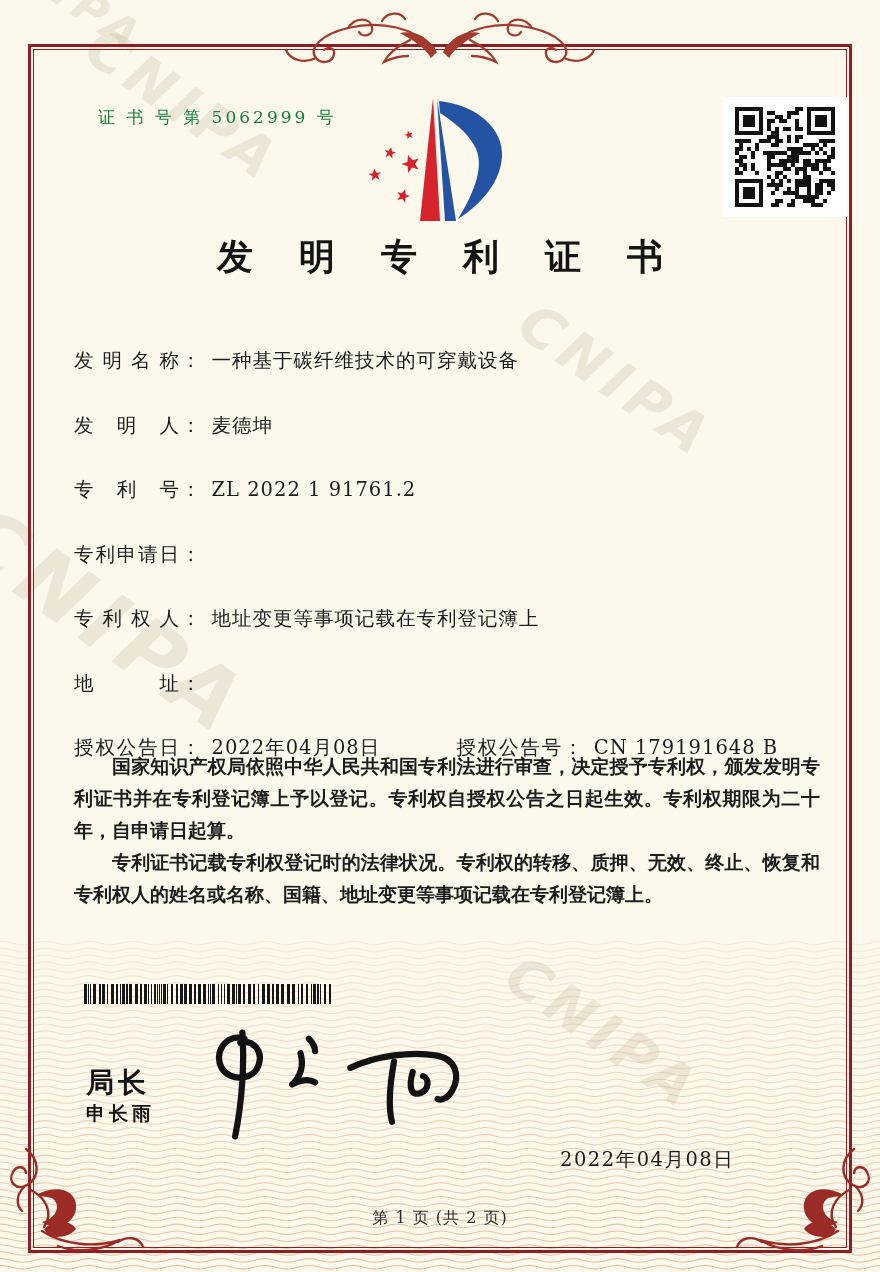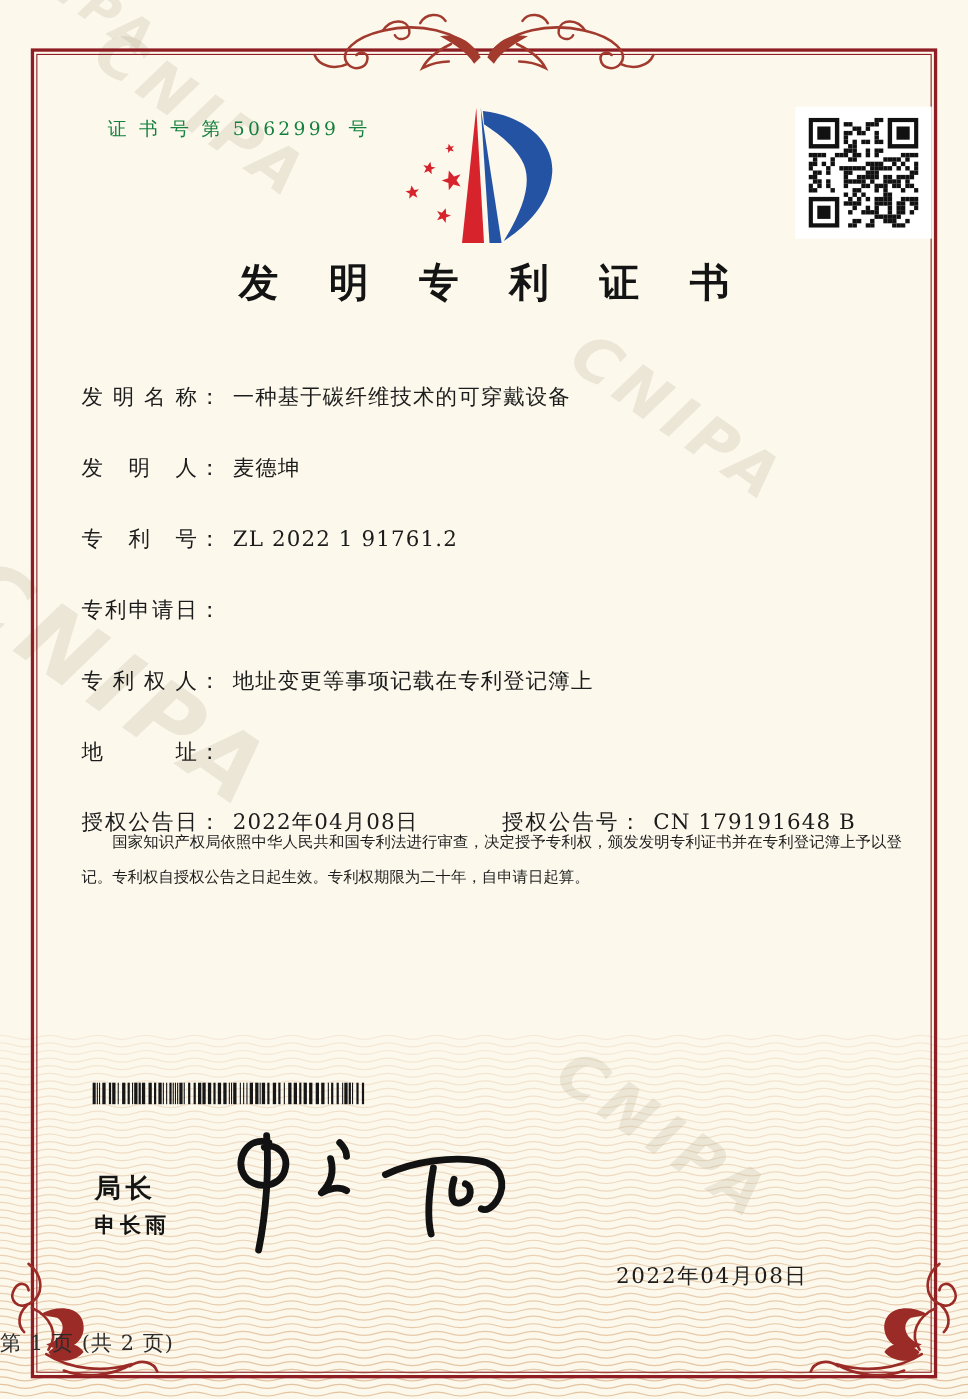--- a/index.html
+++ b/index.html
@@ -51,8 +51,8 @@
   .f-col2{display:inline-flex;align-items:baseline;margin-left:76px;}
   
   .paras{position:absolute;left:74px;right:60px;top:750px;z-index:4;}
-  .paras p{margin:0;font-size:14px;line-height:32px;text-indent:2em;
-    text-align:justify;color:#1c1c1c;}
+  .paras p{margin:0;font-size:19px;line-height:32px;text-indent:2em;
+    text-align:justify;color:#1c1c1c;font-weight:bold;}
   
   .barcode{position:absolute;left:84px;top:984px;z-index:4;}
   .sig-title{position:absolute;left:86px;top:1064px;z-index:4;

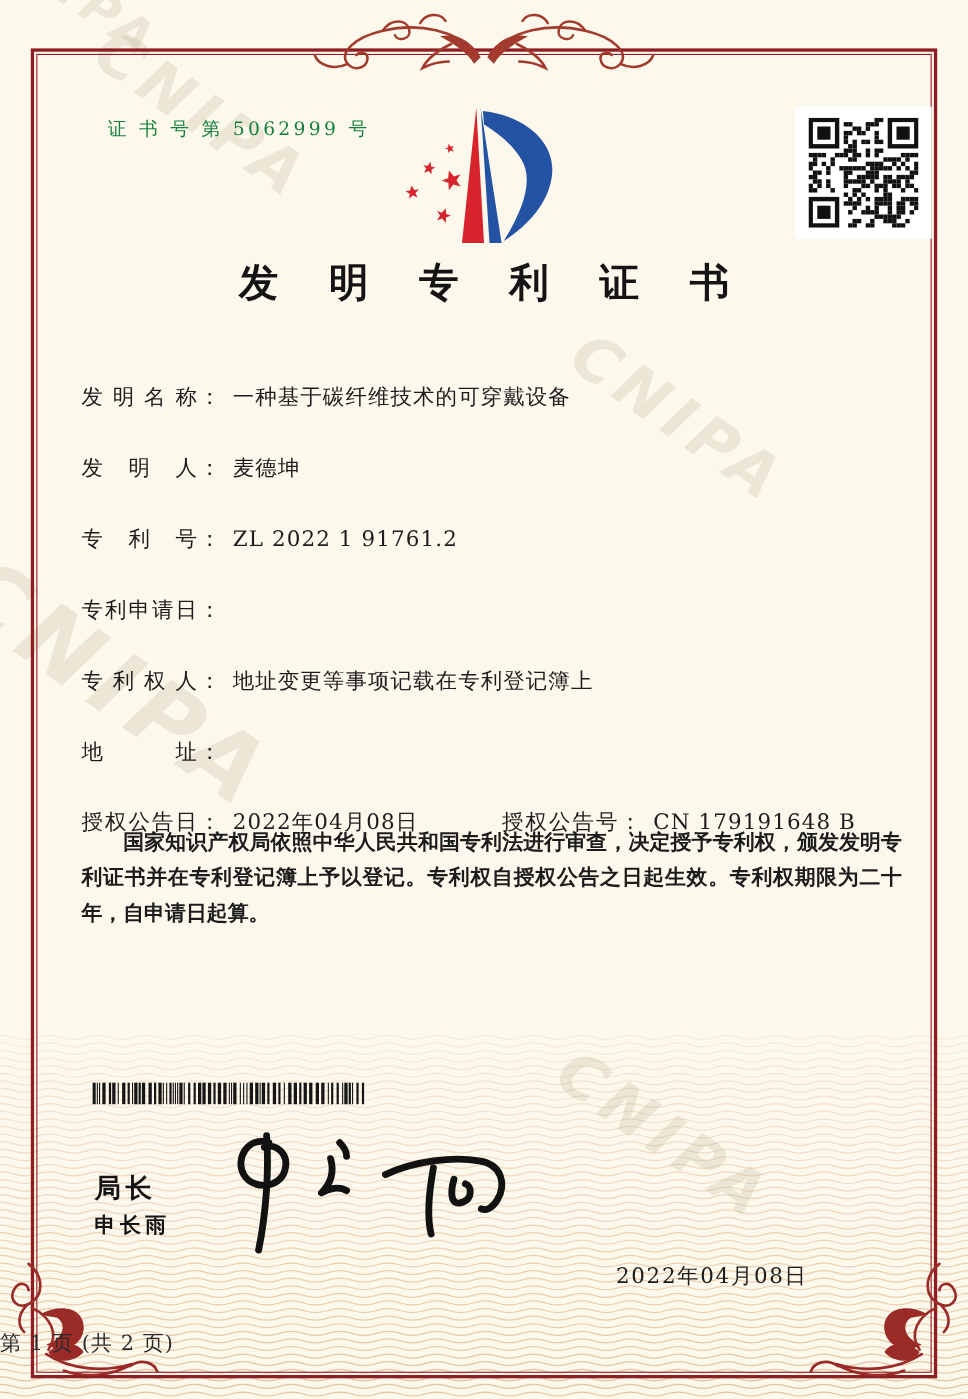--- a/index.html
+++ b/index.html
@@ -498,6 +498,7 @@
 
   <div class="paras">
     <p>国家知识产权局依照中华人民共和国专利法进行审查，决定授予专利权，颁发发明专利证书并在专利登记簿上予以登记。专利权自授权公告之日起生效。专利权期限为二十年，自申请日起算。</p>
+    <p>专利证书记载专利权登记时的法律状况。专利权的转移、质押、无效、终止、恢复和专利权人的姓名或名称、国籍、地址变更等事项记载在专利登记簿上。</p>
   </div>
 
   <svg class="barcode" id="barcode" width="256" height="20" viewBox="0 0 256 20">

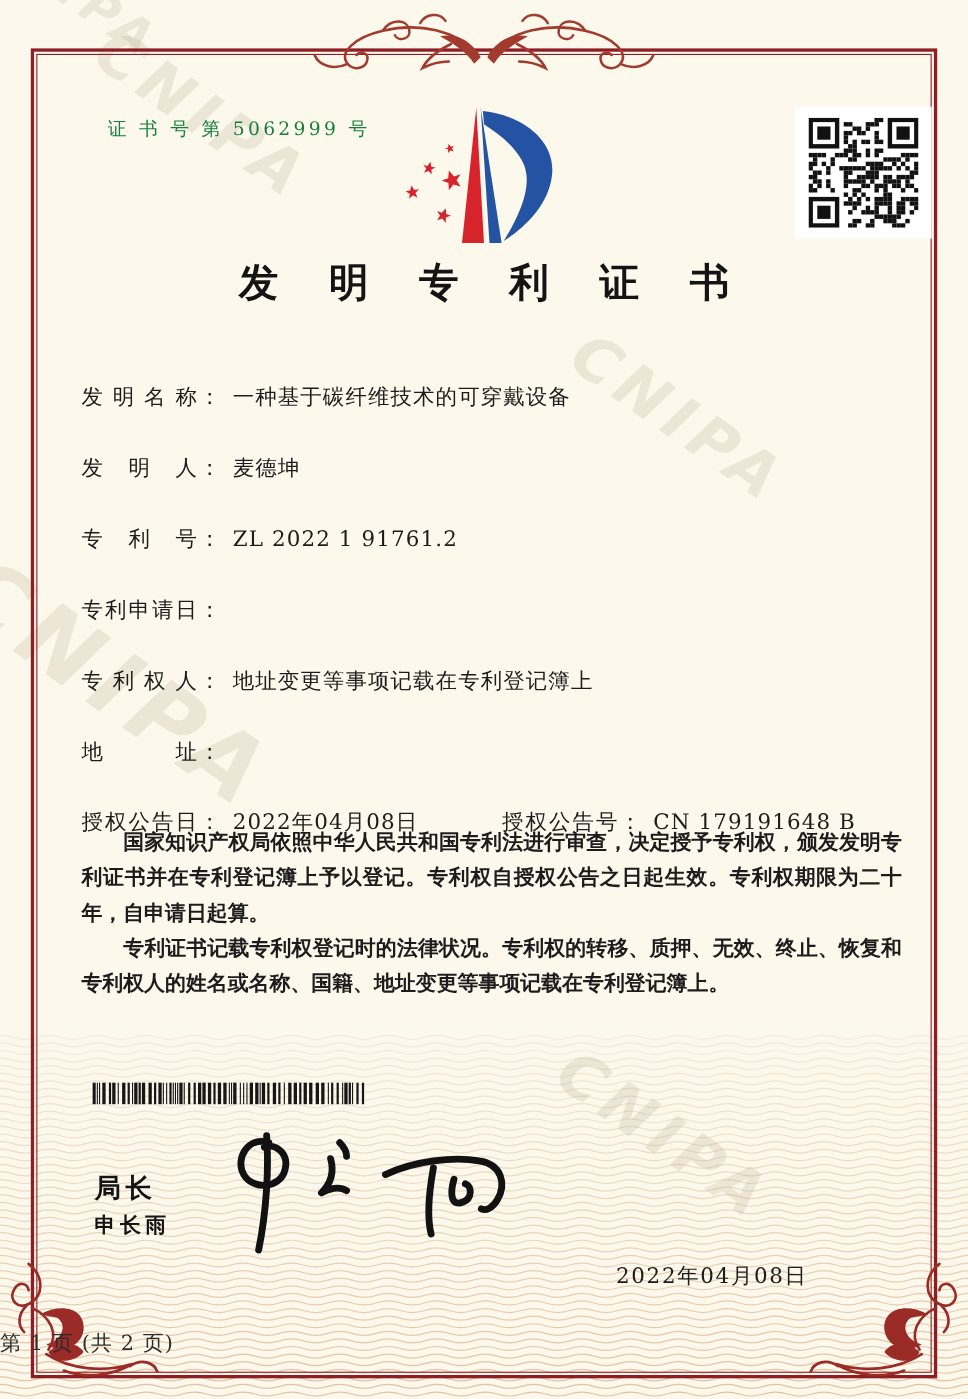--- a/index.html
+++ b/index.html
@@ -56,7 +56,7 @@
   
   .barcode{position:absolute;left:84px;top:984px;z-index:4;}
   .sig-title{position:absolute;left:86px;top:1064px;z-index:4;
-    font-size:24px;letter-spacing:4px;font-weight:bold;color:#141414;}
+    font-size:28px;letter-spacing:4px;font-weight:bold;color:#141414;}
   .sig-name{position:absolute;left:86px;top:1101px;z-index:4;
     font-size:19px;letter-spacing:4px;font-weight:bold;color:#141414;}
   .signature{position:absolute;left:205px;top:1028px;z-index:4;}

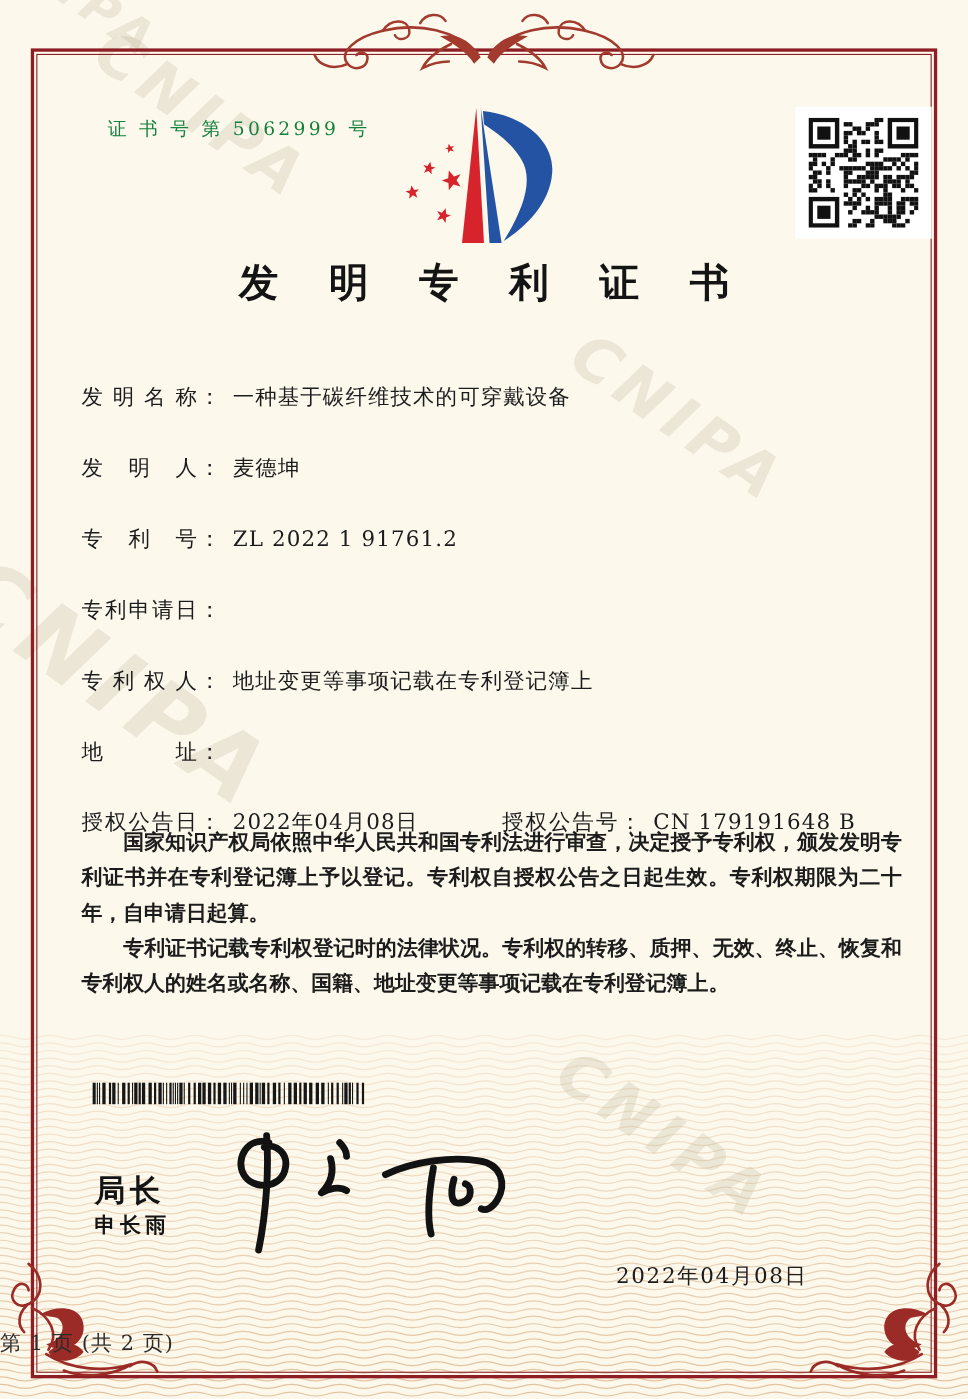--- a/index.html
+++ b/index.html
@@ -63,7 +63,7 @@
   .issue-date{position:absolute;left:560px;top:1146px;z-index:4;
     font-size:19.5px;letter-spacing:1.5px;color:#1c1c1c;}
   .footer{position:absolute;left:0;right:0;top:1208px;z-index:4;
-    text-align:left;font-size:19px;letter-spacing:1px;color:#2c2c2c;}
+    text-align:center;font-size:16px;letter-spacing:1px;color:#2c2c2c;}
 </style>
 </head>
 <body>

